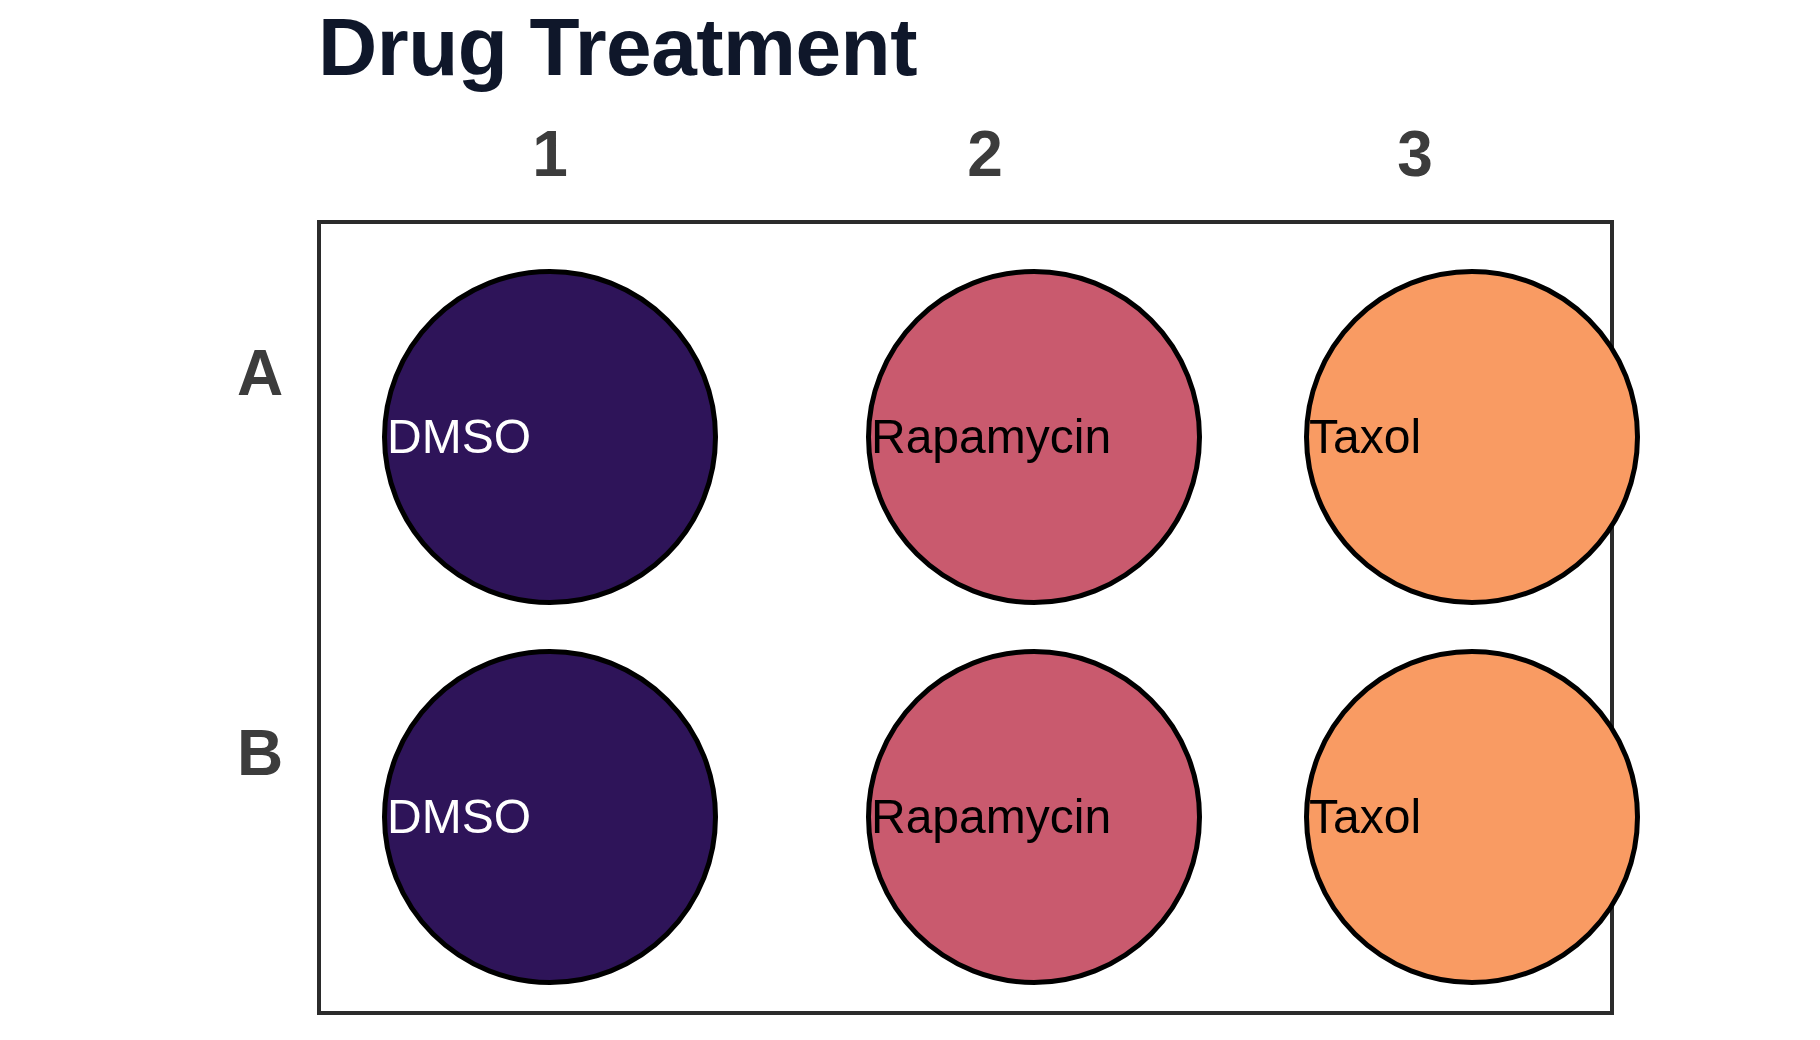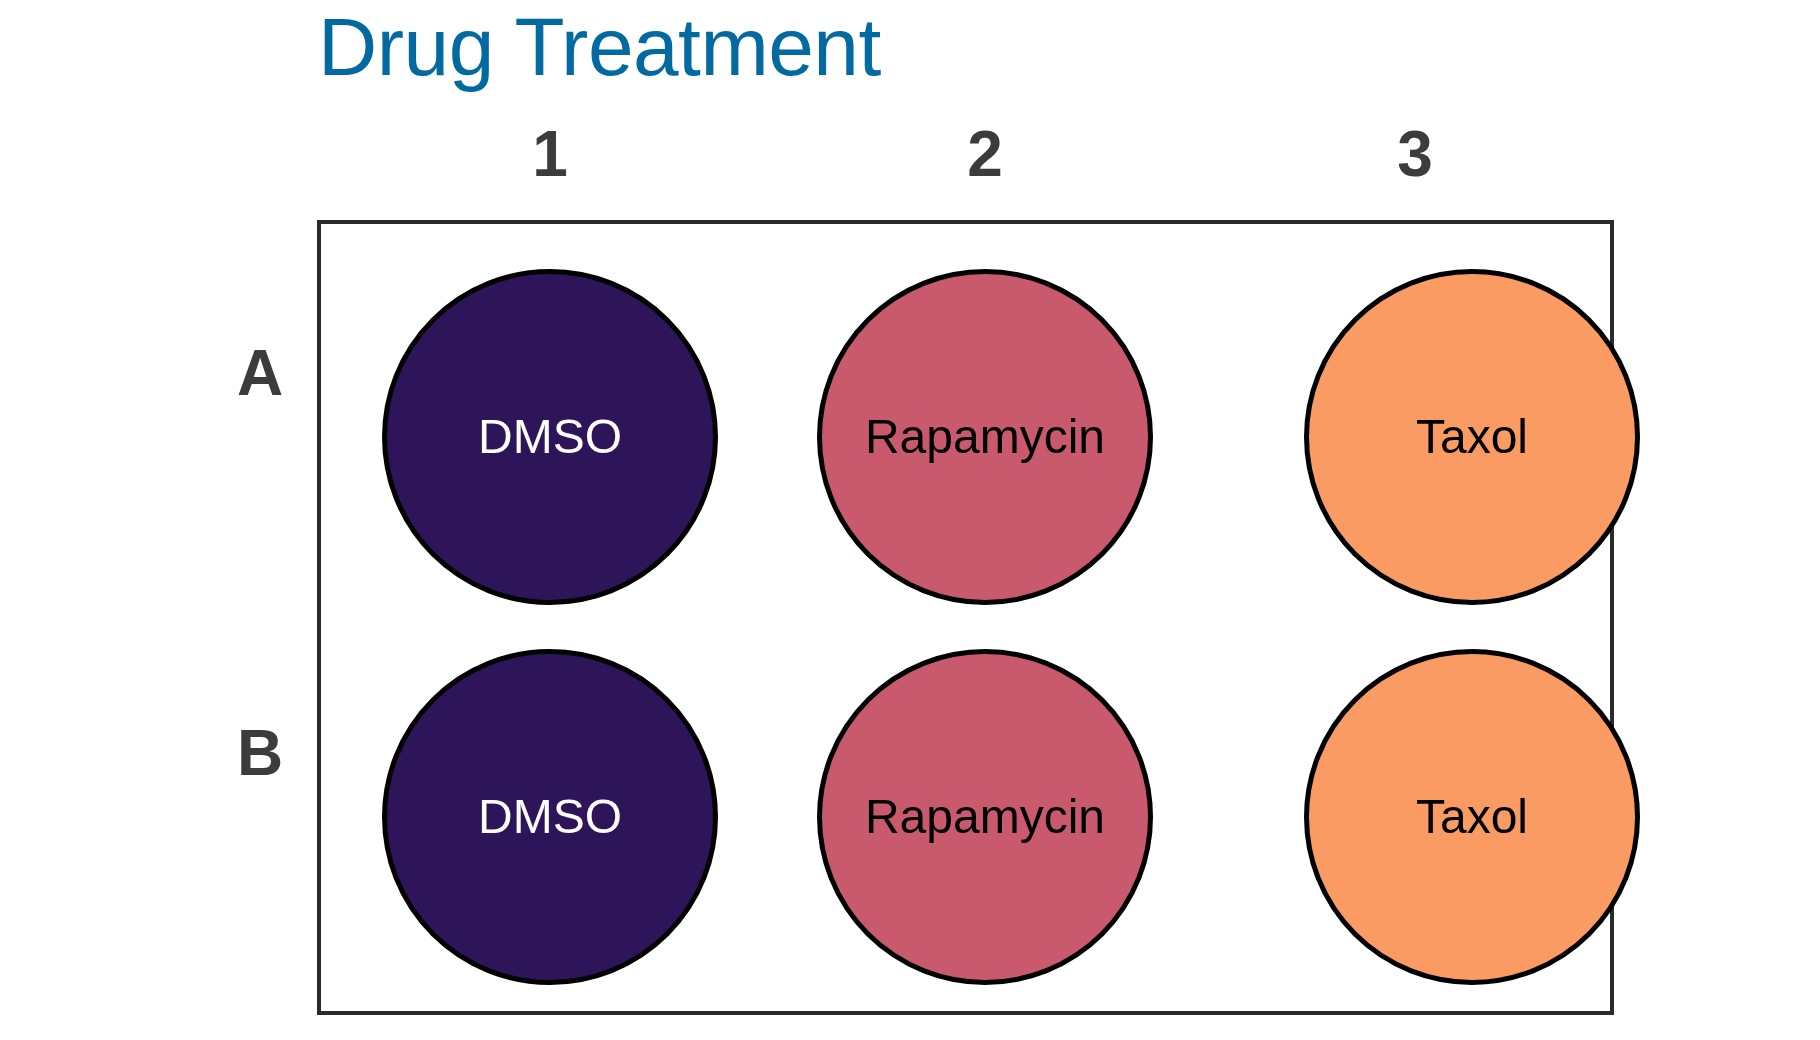--- a/index.html
+++ b/index.html
@@ -28,8 +28,8 @@
     top: 4px;
     font-family: "Liberation Sans", sans-serif;
     font-size: 82px;
-    font-weight: 400;
-    color: #0369a1;
+    font-weight: 700;
+    color: #0f172a;
     letter-spacing: -0.5px;
     white-space: nowrap;
     line-height: 1.05;

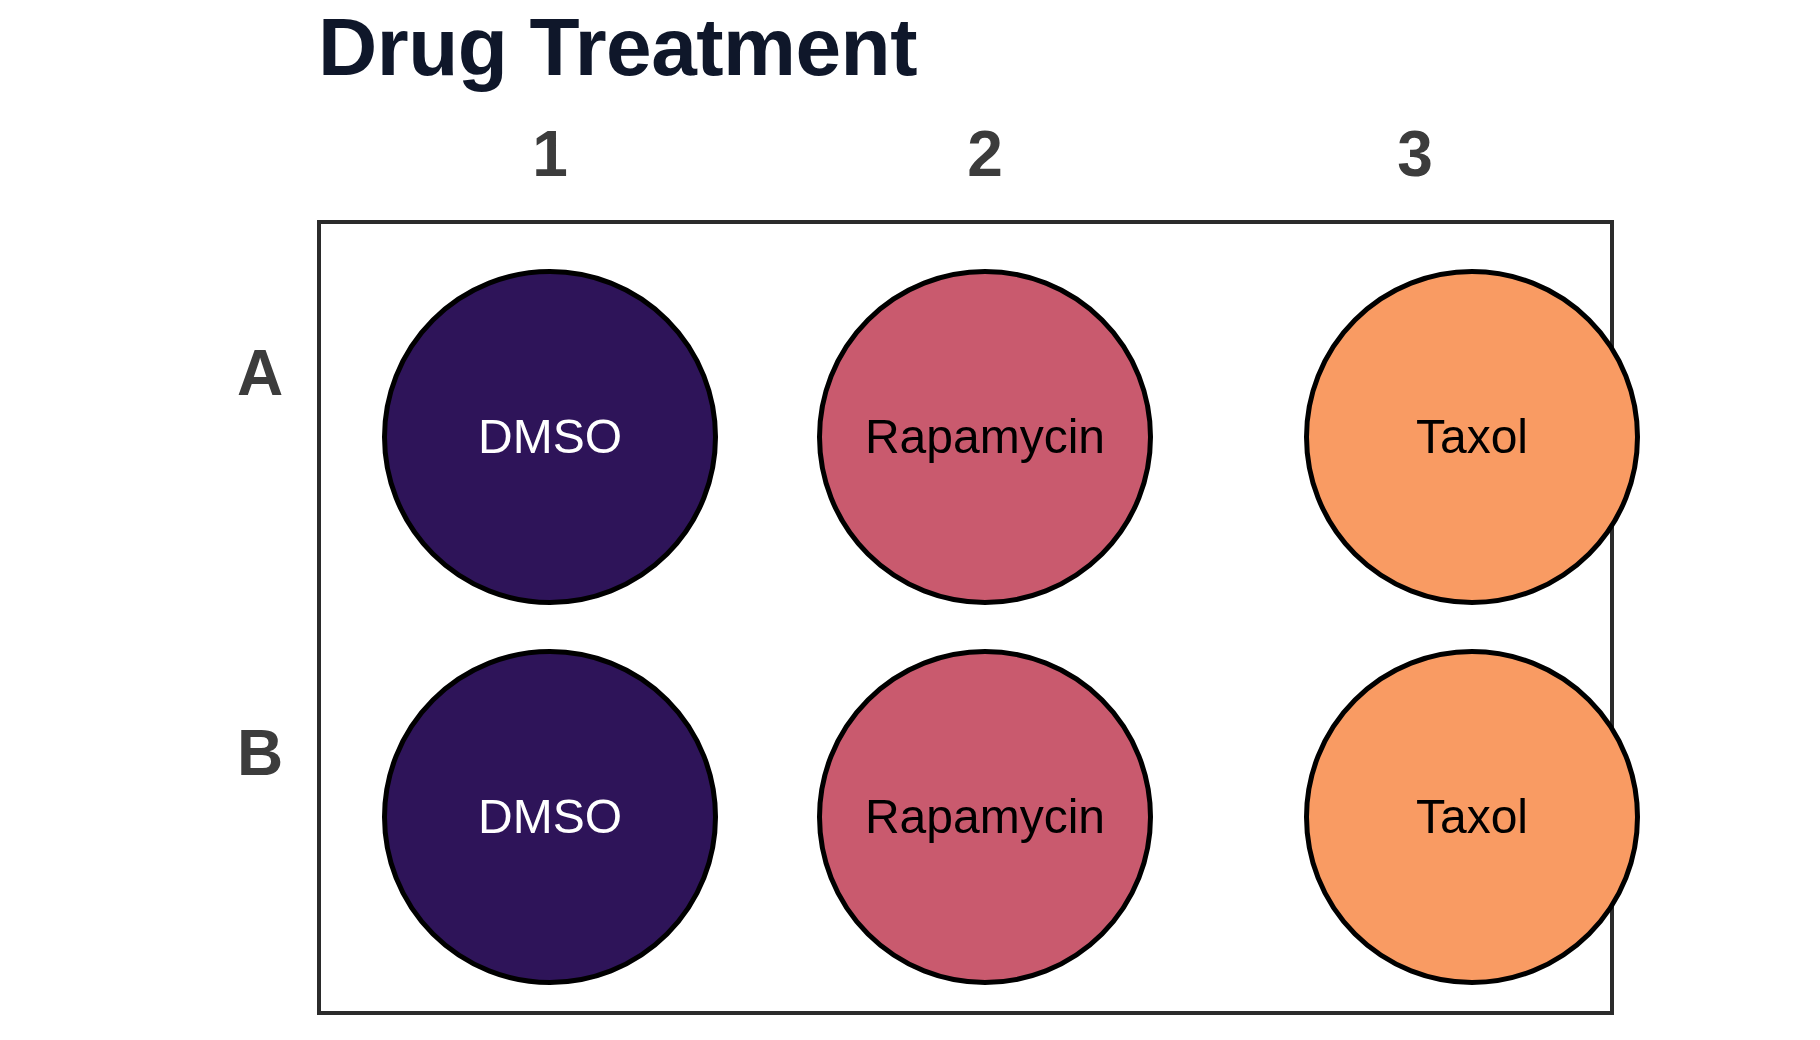--- a/index.html
+++ b/index.html
@@ -88,7 +88,6 @@
     box-sizing: border-box;
     display: flex;
     align-items: center;
-    justify-content: center;
   }
   .well-label {
     font-family: "Liberation Sans", sans-serif;

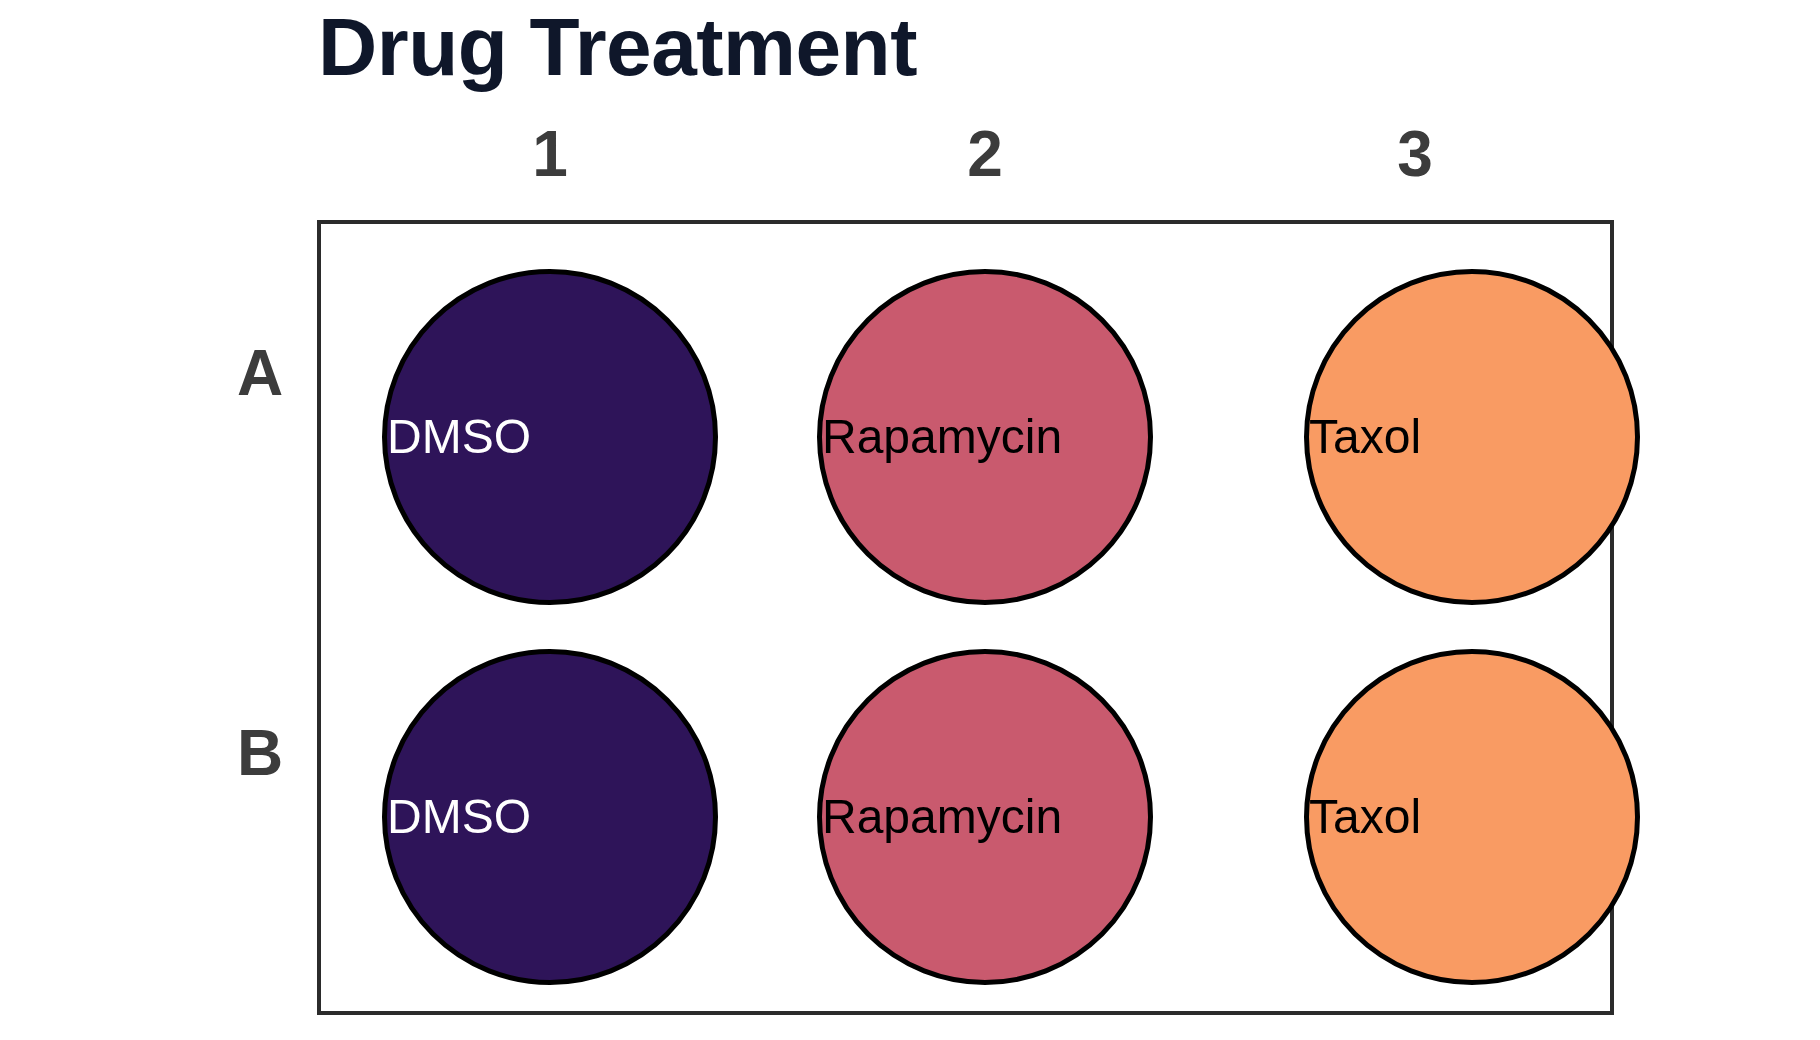--- a/index.html
+++ b/index.html
@@ -103,7 +103,7 @@
   .well.r0 { top: 269px; }
   .well.r1 { top: 649px; }
   .well.c0 { left: 382px; }
-  .well.c1 { left: 817px; }
+  .well.c1 { left: 866px; }
   .well.c2 { left: 1304px; }
 </style>
 </head>

